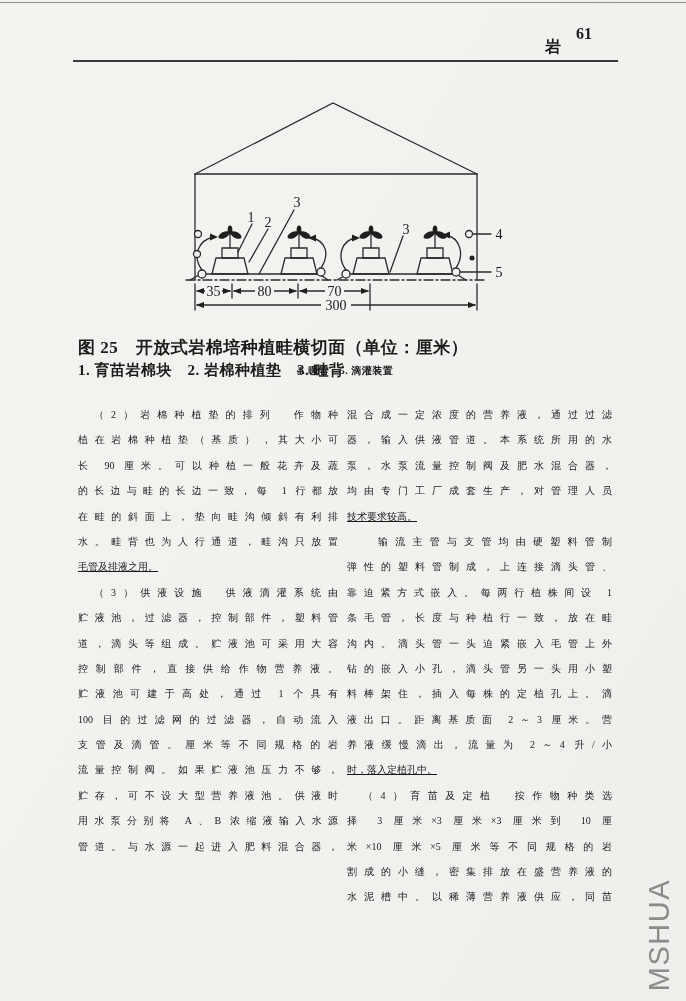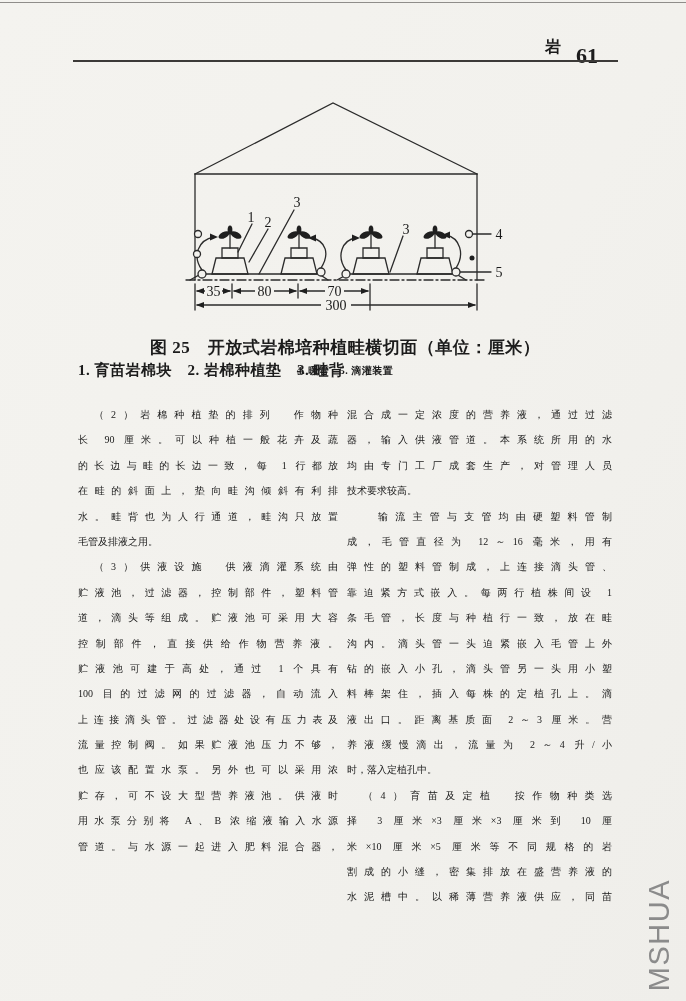--- a/index.html
+++ b/index.html
@@ -15,7 +15,7 @@
   .scan-edge-top{position:absolute;left:0;top:2px;width:686px;height:1px;background:#8f8d8a;}
   
   .hdr-label{position:absolute;left:545px;top:37px;font-size:16px;font-weight:700;letter-spacing:1px;}
-  .hdr-page{position:absolute;left:576px;top:43px;font-size:22px;font-weight:700;}
+  .hdr-page{position:absolute;left:576px;top:25px;font-size:16px;font-weight:700;}
   .hdr-rule{position:absolute;left:73px;top:60px;width:545px;height:2px;background:#3c3a38;}
   
   .fig-svg{position:absolute;left:150px;top:88px;width:400px;height:248px;}

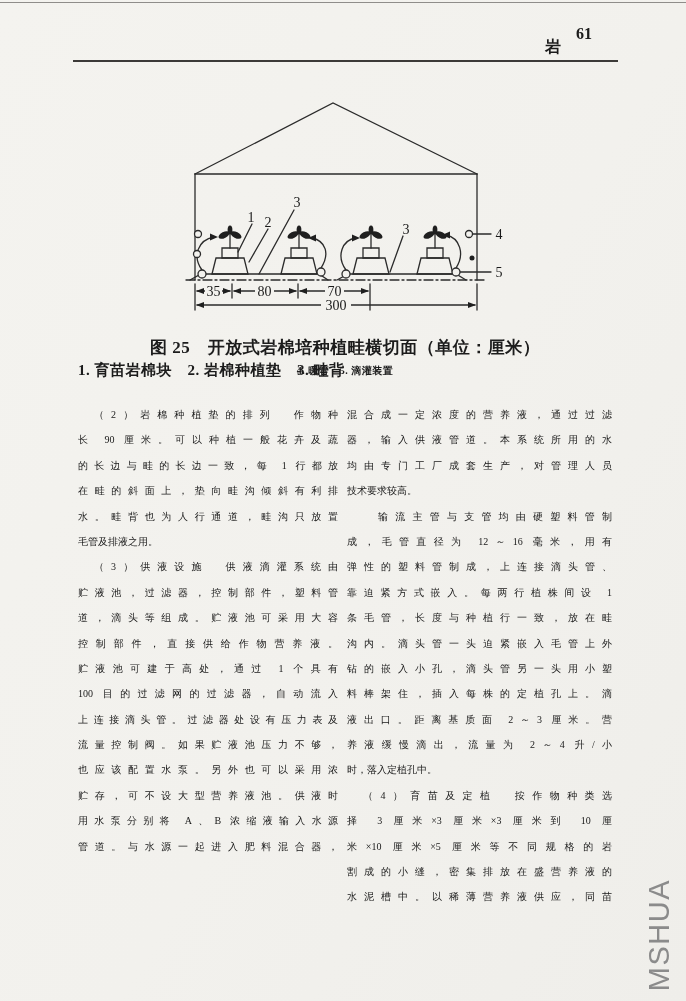--- a/index.html
+++ b/index.html
@@ -20,7 +20,7 @@
   
   .fig-svg{position:absolute;left:150px;top:88px;width:400px;height:248px;}
   .fig-svg *{vector-effect:non-scaling-stroke;}
-  .cap1{position:absolute;left:78px;top:336px;width:534px;text-align:center;font-size:17px;font-weight:700;letter-spacing:.5px;}
+  .cap1{position:absolute;left:78px;top:336px;width:534px;font-size:17px;font-weight:700;letter-spacing:.5px;}
   .cap2{position:absolute;left:78px;top:361px;width:534px;text-align:left;font-size:15px;font-weight:700;letter-spacing:.5px;}
   .cap3{position:absolute;left:78px;top:364px;width:534px;text-align:center;font-size:10px;font-weight:700;letter-spacing:.5px;}
   

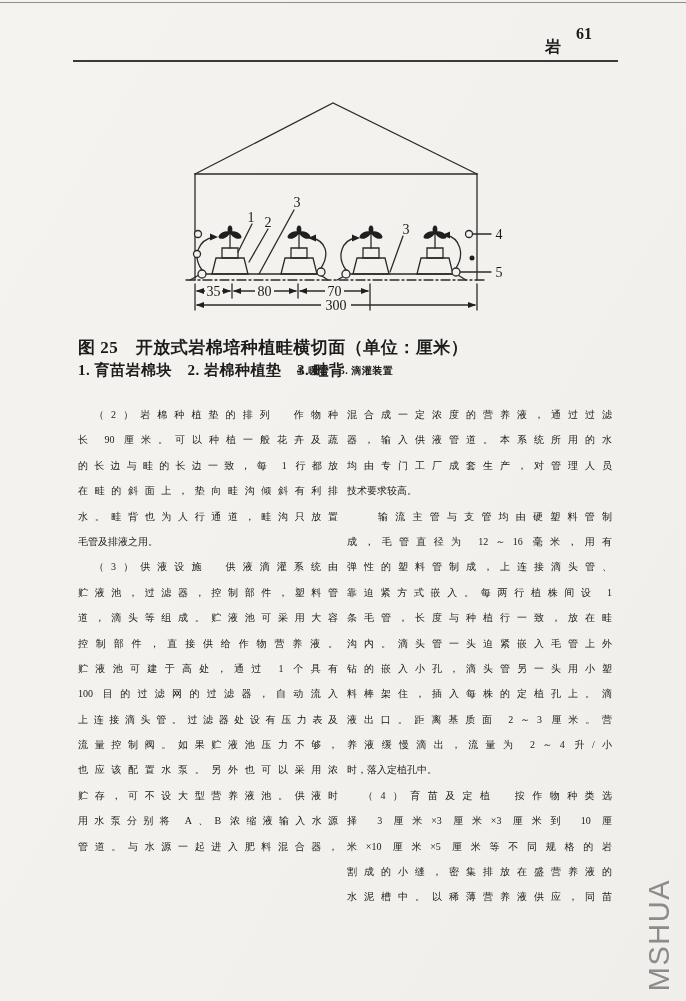--- a/index.html
+++ b/index.html
@@ -183,6 +183,7 @@
 
   <div class="col col-left">
       <div class="bodyline in1">（2）岩棉种植垫的排列　作物种</div>
+      <div class="bodyline">植在岩棉种植垫（基质），其大小可</div>
       <div class="bodyline">长 90 厘米。可以种植一般花卉及蔬</div>
       <div class="bodyline">的长边与畦的长边一致，每 1 行都放</div>
       <div class="bodyline">在畦的斜面上，垫向畦沟倾斜有利排</div>

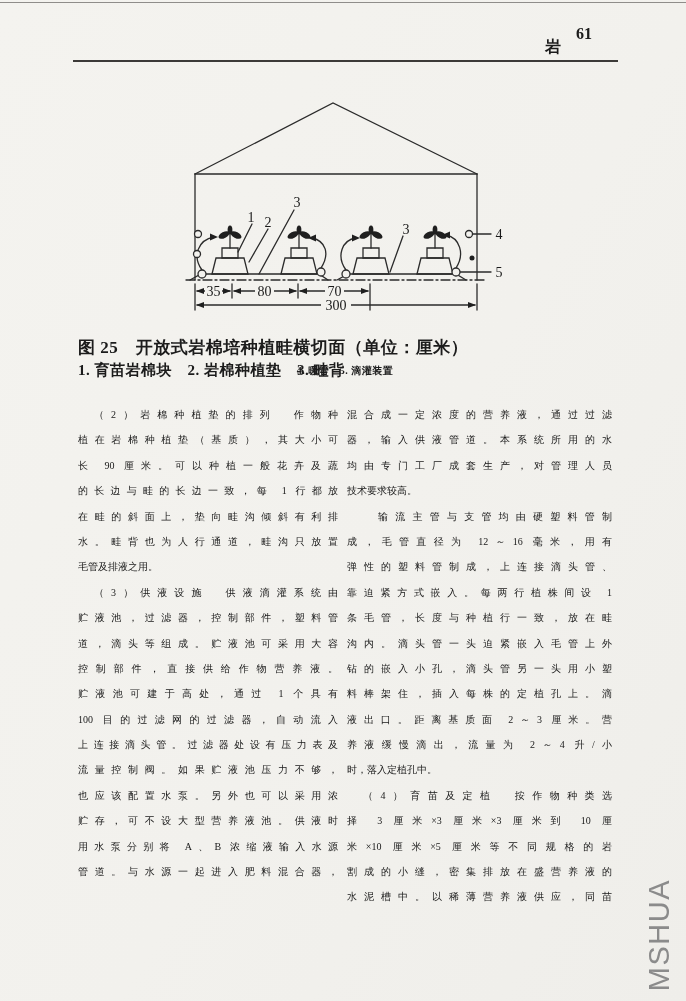--- a/index.html
+++ b/index.html
@@ -205,6 +205,7 @@
   <div class="col col-right">
       <div class="bodyline">混合成一定浓度的营养液，通过过滤</div>
       <div class="bodyline">器，输入供液管道。本系统所用的水</div>
+      <div class="bodyline">泵，水泵流量控制阀及肥水混合器，</div>
       <div class="bodyline">均由专门工厂成套生产，对管理人员</div>
       <div class="bodyline endline">技术要求较高。</div>
       <div class="bodyline in2">输流主管与支管均由硬塑料管制</div>

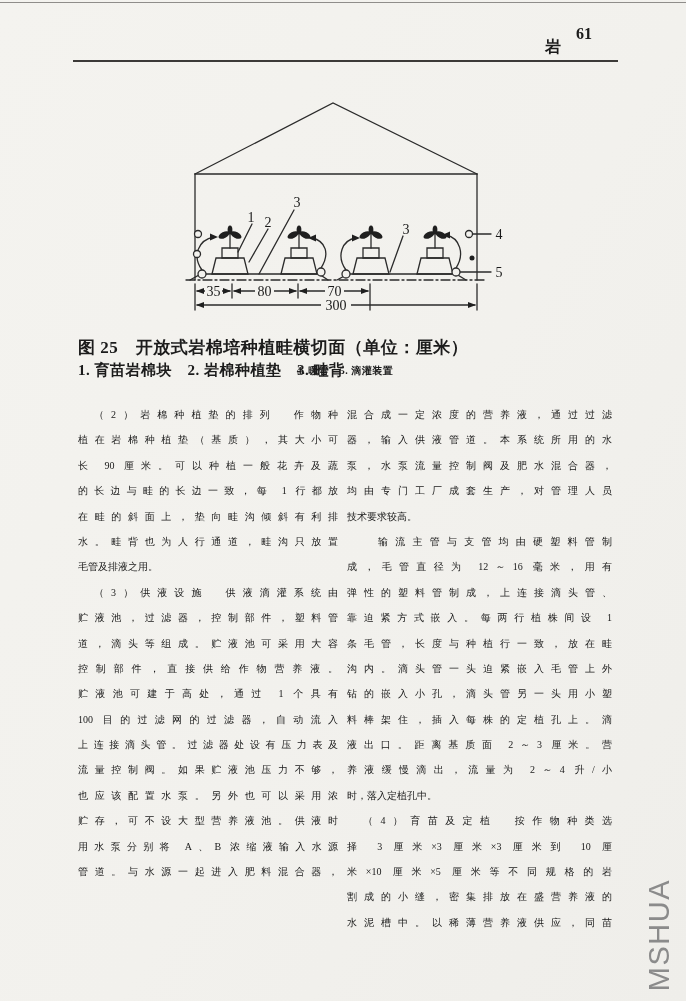--- a/index.html
+++ b/index.html
@@ -30,7 +30,7 @@
   .bodyline{text-align:justify;text-align-last:justify;white-space:normal;height:25.4px;overflow:visible;}
   .bodyline.in1{padding-left:16px;}
   .bodyline.in2{padding-left:31px;}
-  .bodyline.endline{text-align-last:left;}
+  .bodyline.endline{text-align-last:left;text-decoration:underline;}
   
   .watermark{
     position:absolute;left:595px;top:918px;width:130px;height:34px;

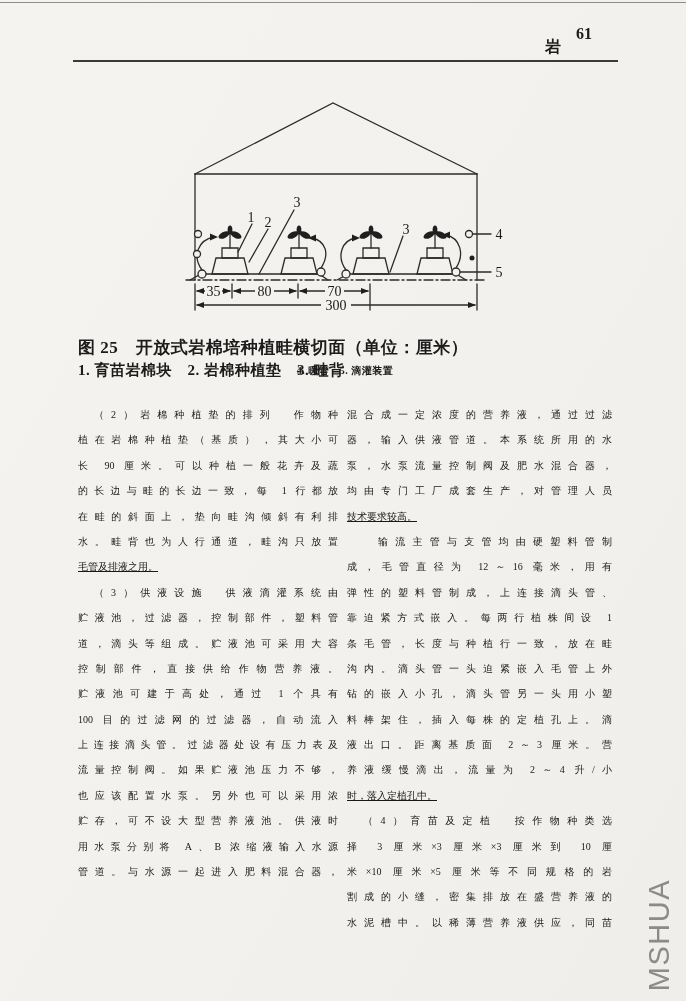--- a/index.html
+++ b/index.html
@@ -209,7 +209,6 @@
       <div class="bodyline">均由专门工厂成套生产，对管理人员</div>
       <div class="bodyline endline">技术要求较高。</div>
       <div class="bodyline in2">输流主管与支管均由硬塑料管制</div>
-      <div class="bodyline">成，毛管直径为 12～16 毫米，用有</div>
       <div class="bodyline">弹性的塑料管制成，上连接滴头管、</div>
       <div class="bodyline">靠迫紧方式嵌入。每两行植株间设 1</div>
       <div class="bodyline">条毛管，长度与种植行一致，放在畦</div>

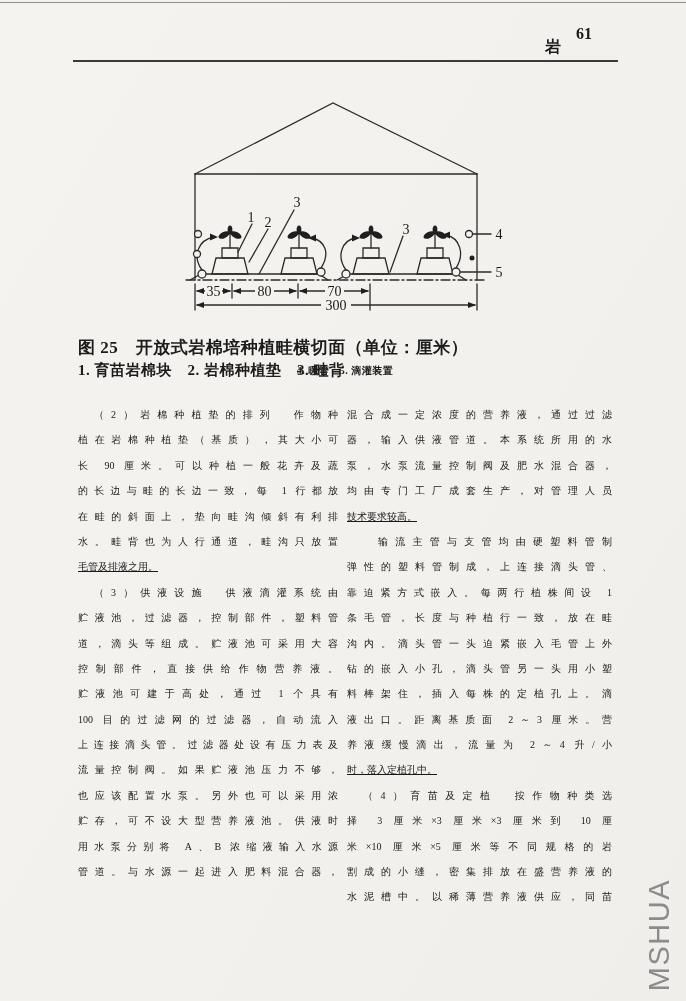--- a/index.html
+++ b/index.html
@@ -195,7 +195,7 @@
       <div class="bodyline">控制部件，直接供给作物营养液。</div>
       <div class="bodyline">贮液池可建于高处，通过 1 个具有</div>
       <div class="bodyline">100 目的过滤网的过滤器，自动流入</div>
-      <div class="bodyline">上连接滴头管。过滤器处设有压力表及</div>
+      <div class="bodyline">支管及滴管。厘米等不同规格的岩</div>
       <div class="bodyline">流量控制阀。如果贮液池压力不够，</div>
       <div class="bodyline">也应该配置水泵。另外也可以采用浓</div>
       <div class="bodyline">贮存，可不设大型营养液池。供液时</div>

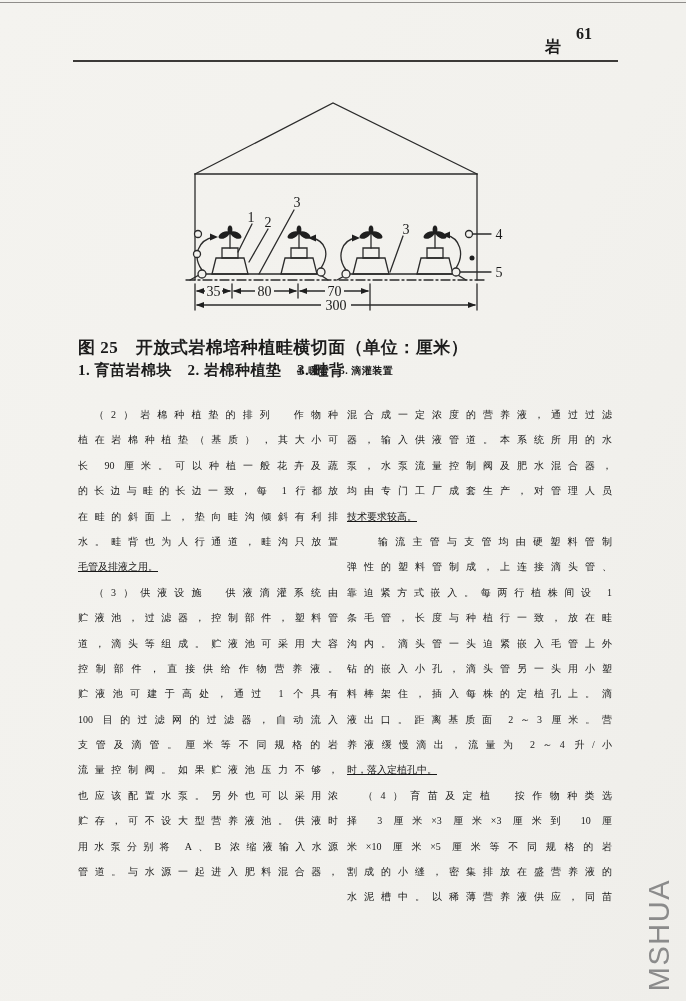--- a/index.html
+++ b/index.html
@@ -197,7 +197,6 @@
       <div class="bodyline">100 目的过滤网的过滤器，自动流入</div>
       <div class="bodyline">支管及滴管。厘米等不同规格的岩</div>
       <div class="bodyline">流量控制阀。如果贮液池压力不够，</div>
-      <div class="bodyline">也应该配置水泵。另外也可以采用浓</div>
       <div class="bodyline">贮存，可不设大型营养液池。供液时</div>
       <div class="bodyline">用水泵分别将 A、B 浓缩液输入水源</div>
       <div class="bodyline">管道。与水源一起进入肥料混合器，</div>

